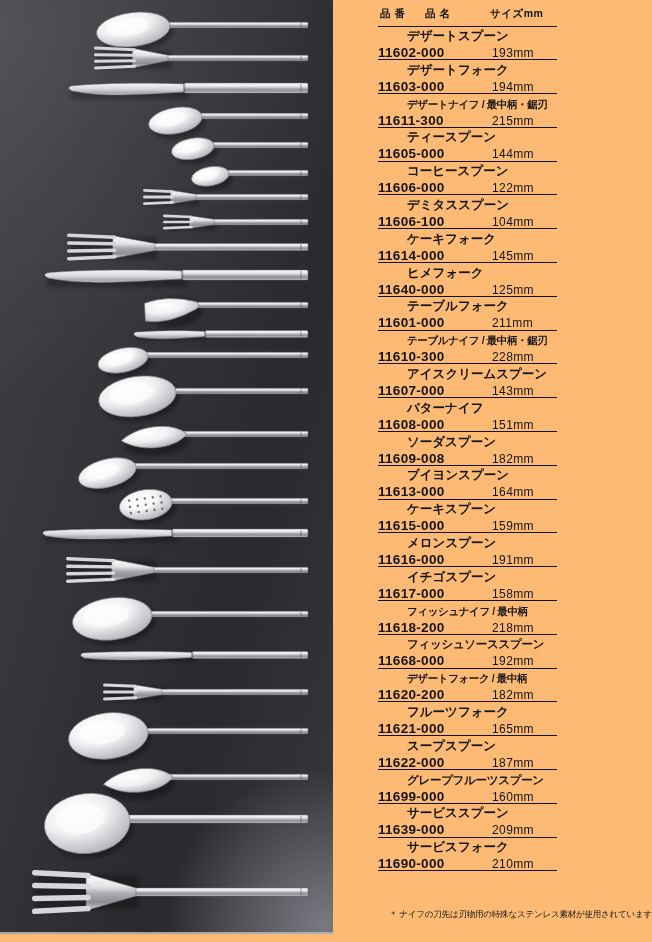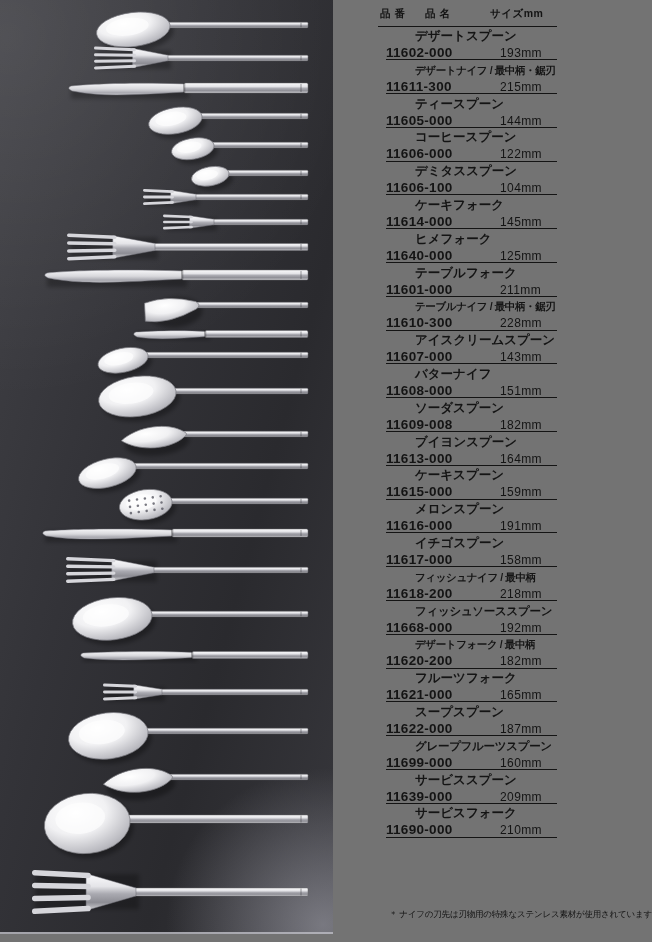--- a/index.html
+++ b/index.html
@@ -4,7 +4,7 @@
 <style>
   html,body{margin:0;padding:0;}
   body{font-family:"Liberation Sans",sans-serif;background:#ffffff;}
-  .page{position:relative;width:652px;height:942px;background:#737373;overflow:hidden;}
+  .page{position:relative;width:652px;height:942px;background:#fdba74;overflow:hidden;}
 
   
   .photo{

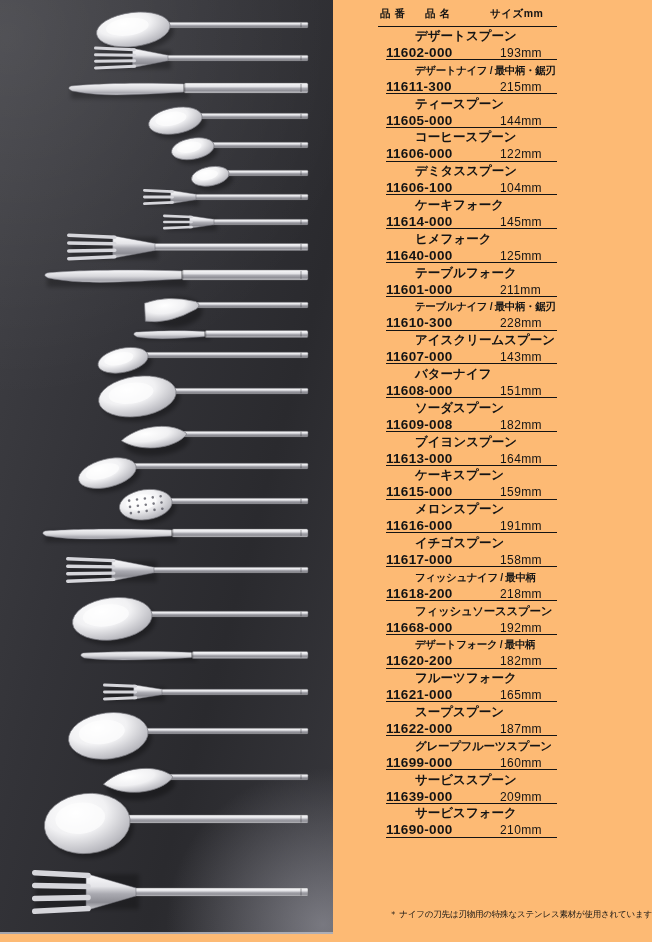--- a/index.html
+++ b/index.html
@@ -28,7 +28,7 @@
   .th-name{left:47px;letter-spacing:4px;}
   .th-size{left:112px;letter-spacing:0.5px;text-align:right;}
 
-  .row{height:33.8px;box-sizing:border-box;border-bottom:1.5px solid #141414;overflow:visible;margin-left:8px;}
+  .row{height:33.8px;box-sizing:border-box;border-bottom:1.5px solid #141414;overflow:visible;}
   .rname{
     padding:2.5px 0 0 29px;font-weight:bold;font-size:12.5px;line-height:15px;
     white-space:nowrap;letter-spacing:0;

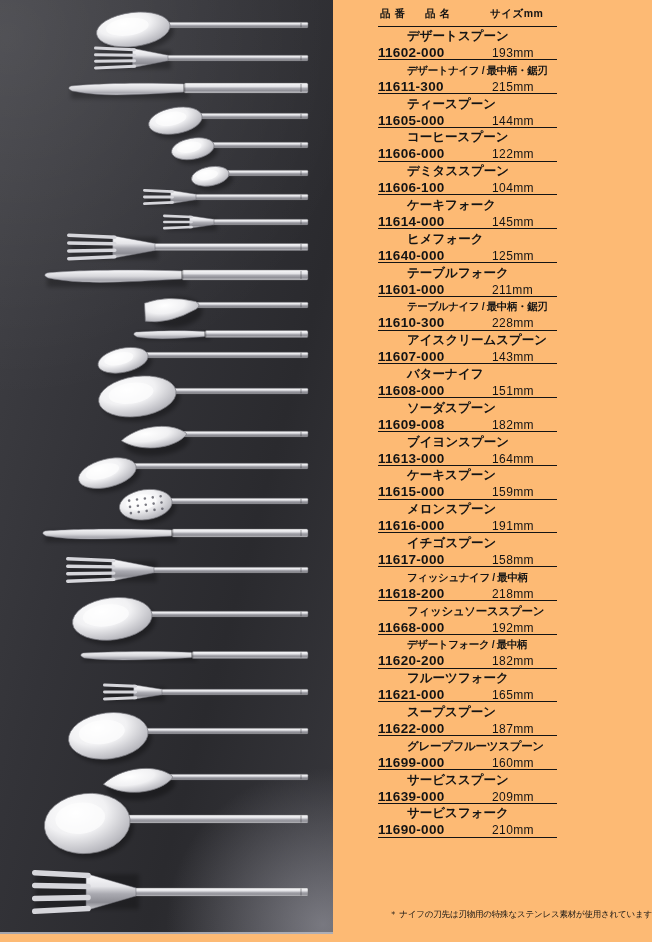--- a/index.html
+++ b/index.html
@@ -344,6 +344,13 @@
           </div>
         </div>
         <div class="row">
+          <div class="rname">デザートフォーク</div>
+          <div class="rline">
+            <span class="rcode">11603-000</span>
+            <span class="rsize">194mm</span>
+          </div>
+        </div>
+        <div class="row">
           <div class="rname long">デザートナイフ / 最中柄・鋸刃</div>
           <div class="rline">
             <span class="rcode">11611-300</span>

